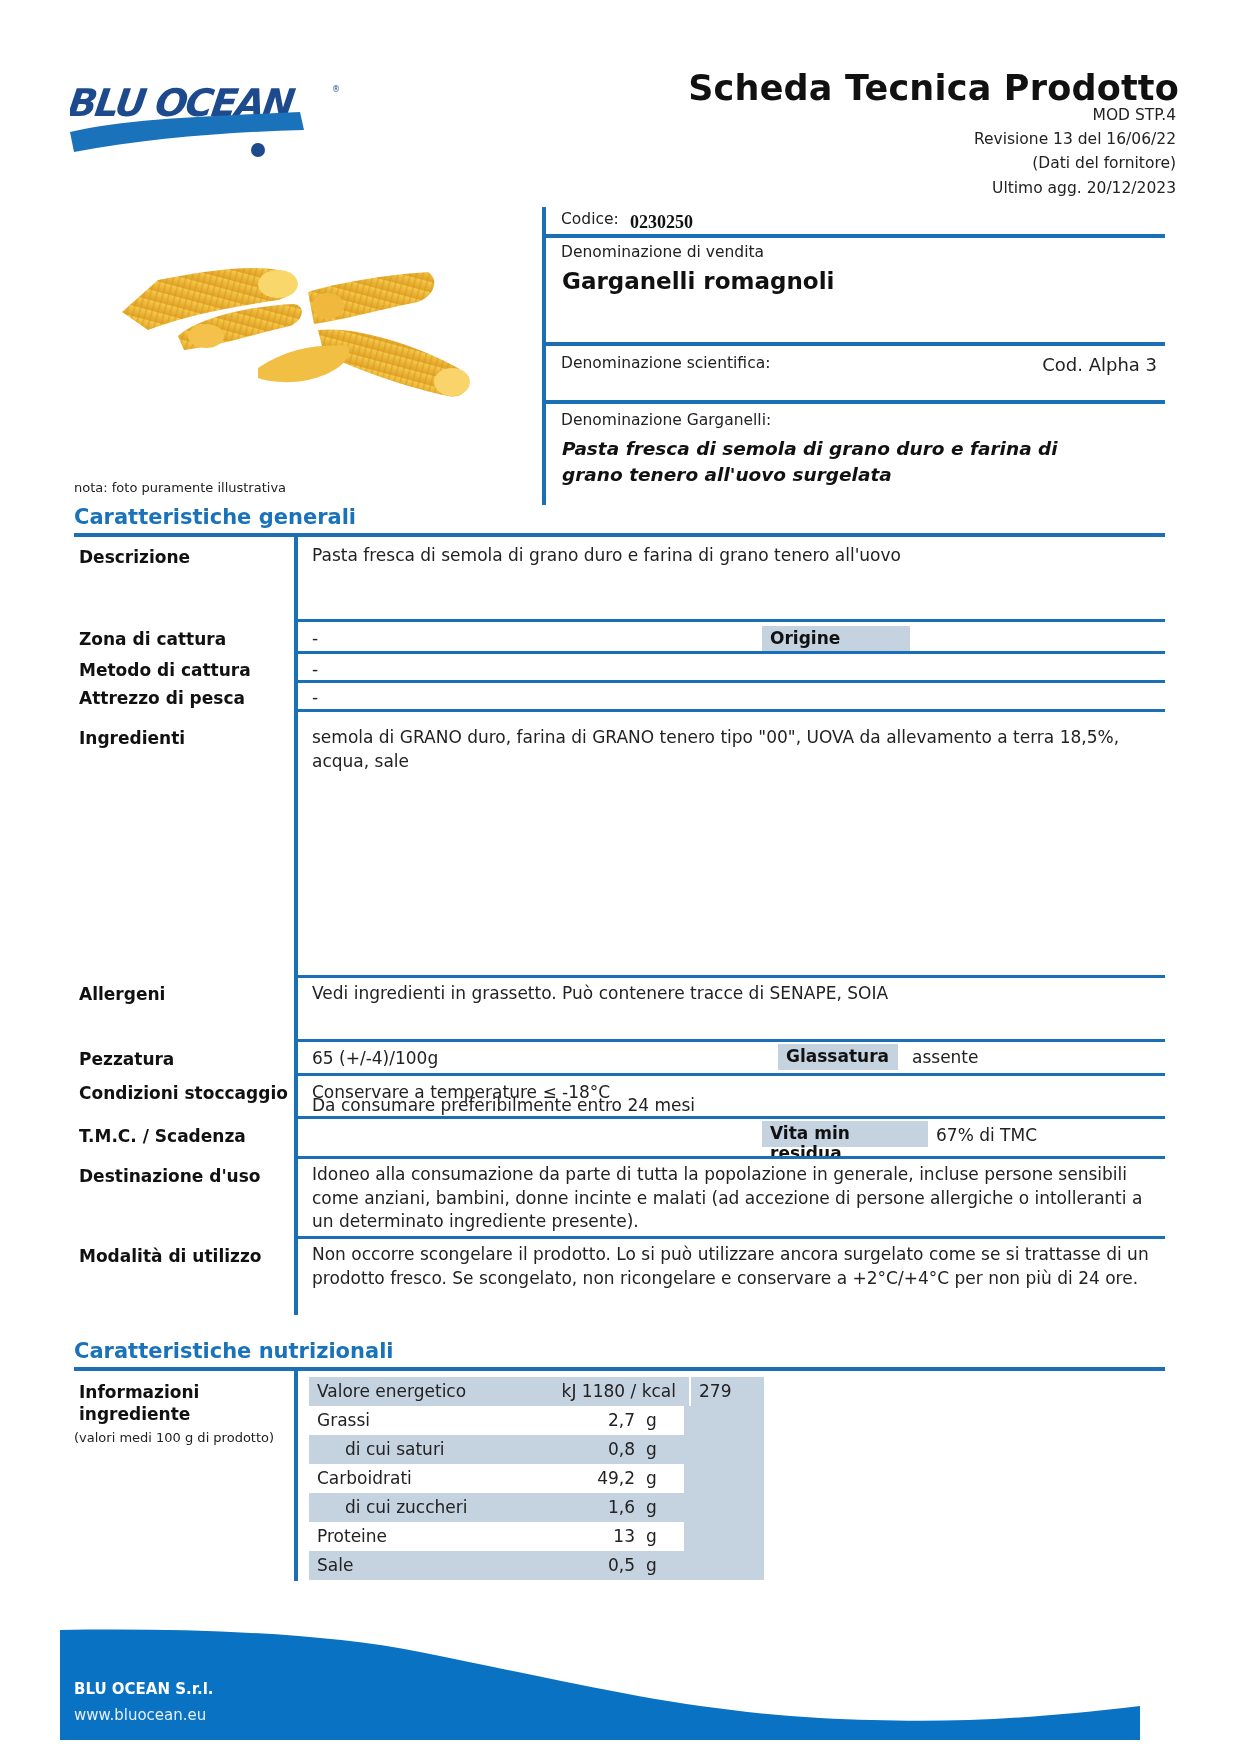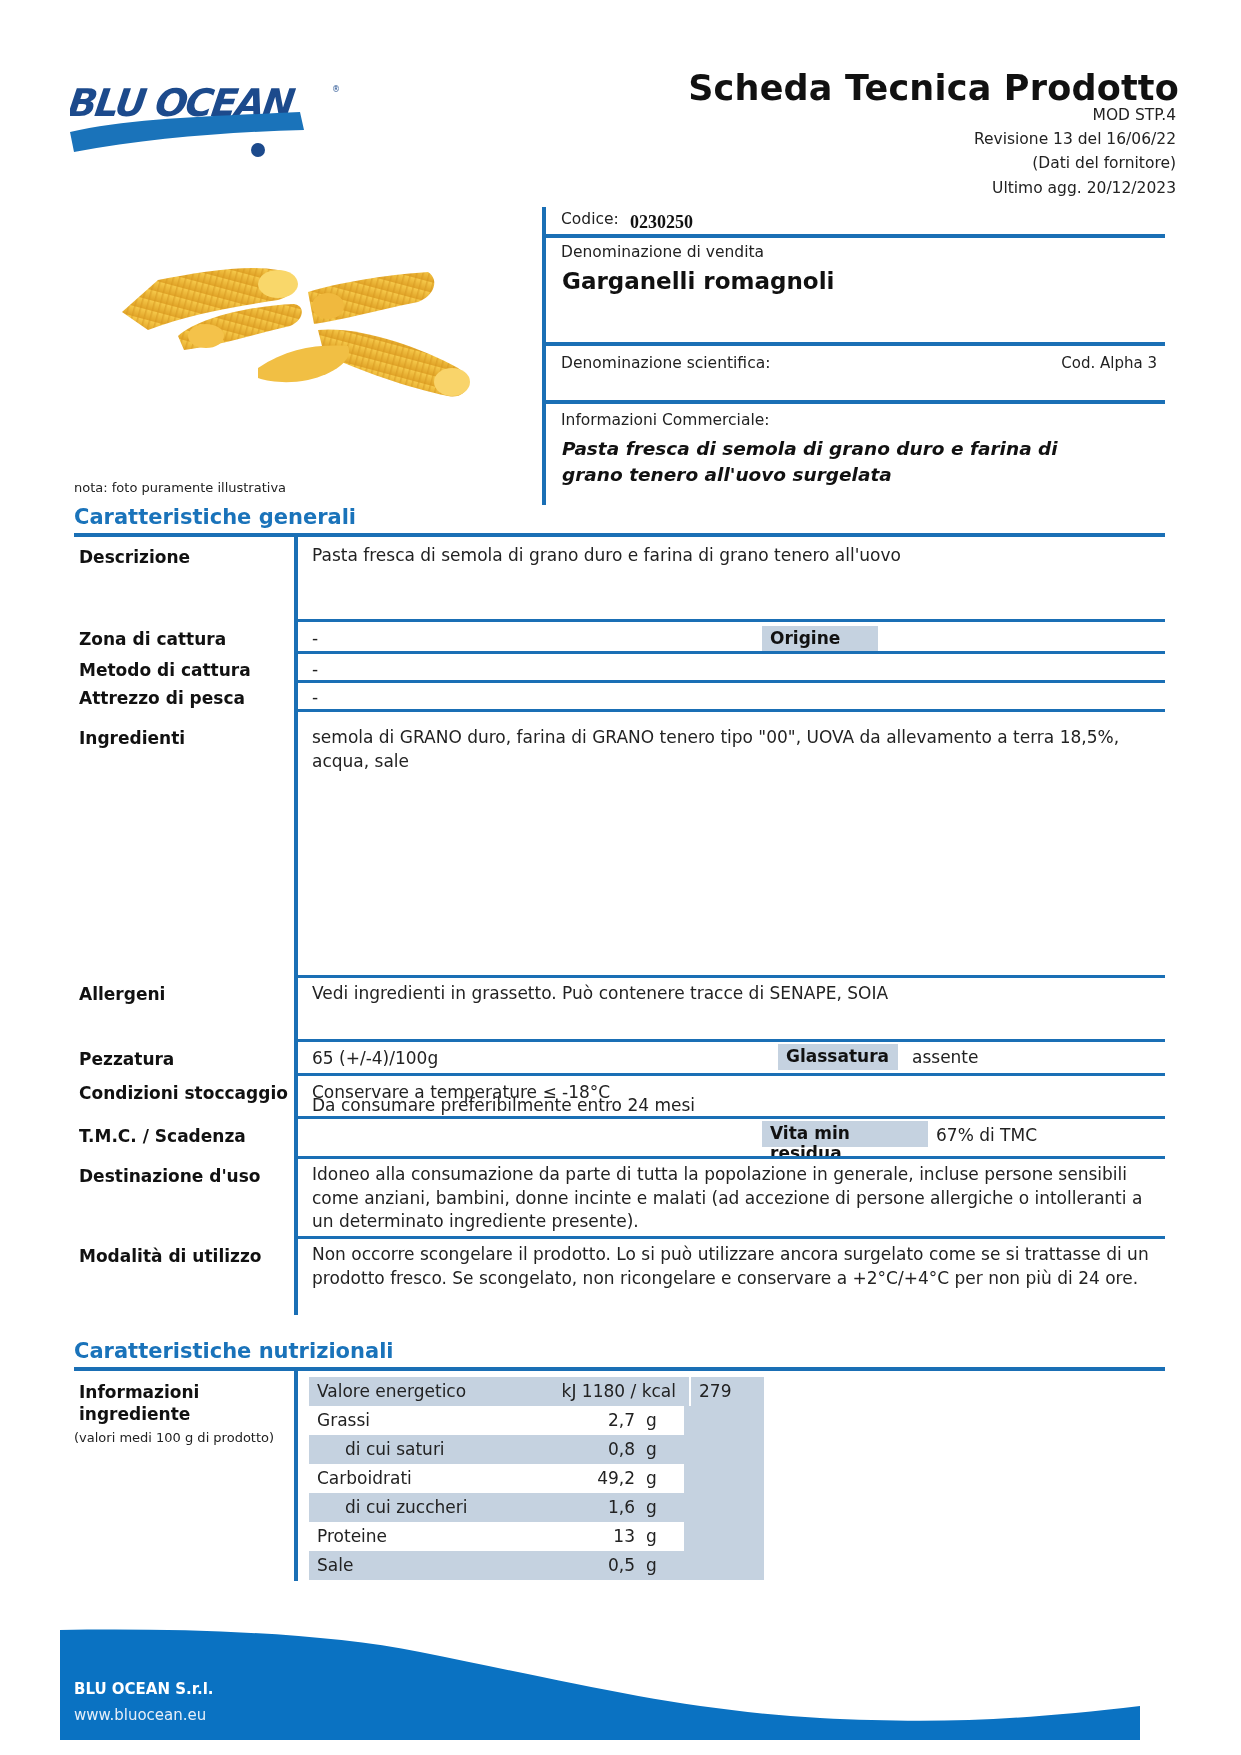--- a/index.html
+++ b/index.html
@@ -24,7 +24,7 @@
   .id-label { left: 561px; font-size: 15.5px; color: #222; }
   .id-code { left: 630px; top: 212px; font-size: 18px; font-weight: bold; color: #111; font-family: Liberation Serif, serif; }
   .id-name { left: 562px; top: 268px; font-size: 23px; font-weight: bold; color: #111; }
-  .id-alpha { right: 84px; top: 354px; font-size: 15px; color: #222; }
+  .id-alpha { right: 84px; top: 354px; font-size: 18px; color: #222; }
   .id-comm { left: 562px; top: 436px; width: 560px; font-size: 18.5px; font-weight: bold; font-style: italic; line-height: 26px; color: #111; }
 
   

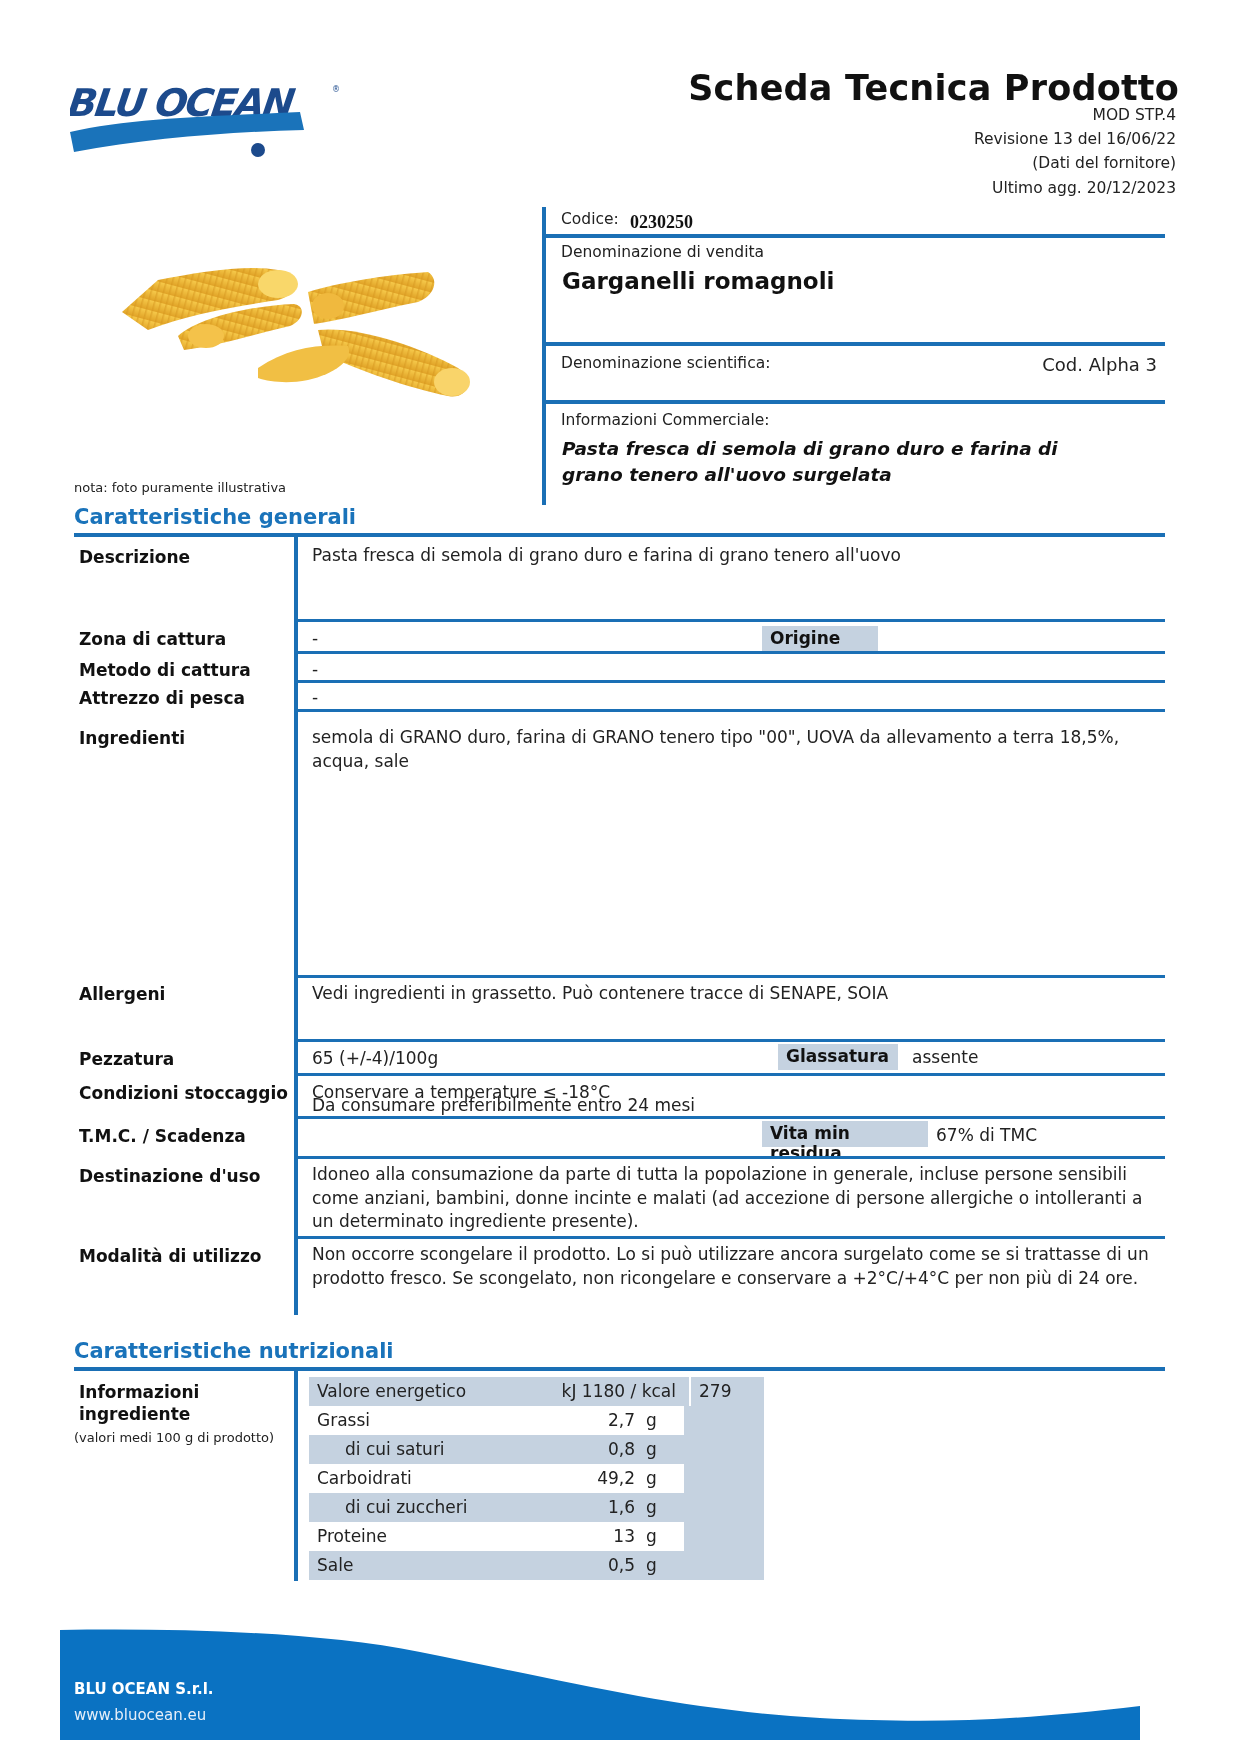--- a/index.html
+++ b/index.html
@@ -115,7 +115,7 @@
 <div class="abs id-alpha">Cod. Alpha 3</div>
 <div class="abs id-hline" style="top:400px;"></div>
 
-<div class="abs id-label" style="top:411px;">Informazioni Commerciale:</div>
+<div class="abs id-label" style="top:411px;">Denominazione Garganelli:</div>
 <div class="abs id-comm">Pasta fresca di semola di grano duro e farina di grano tenero all'uovo surgelata</div>
 
 <div class="abs sec-title" style="top:505px;">Caratteristiche generali</div>

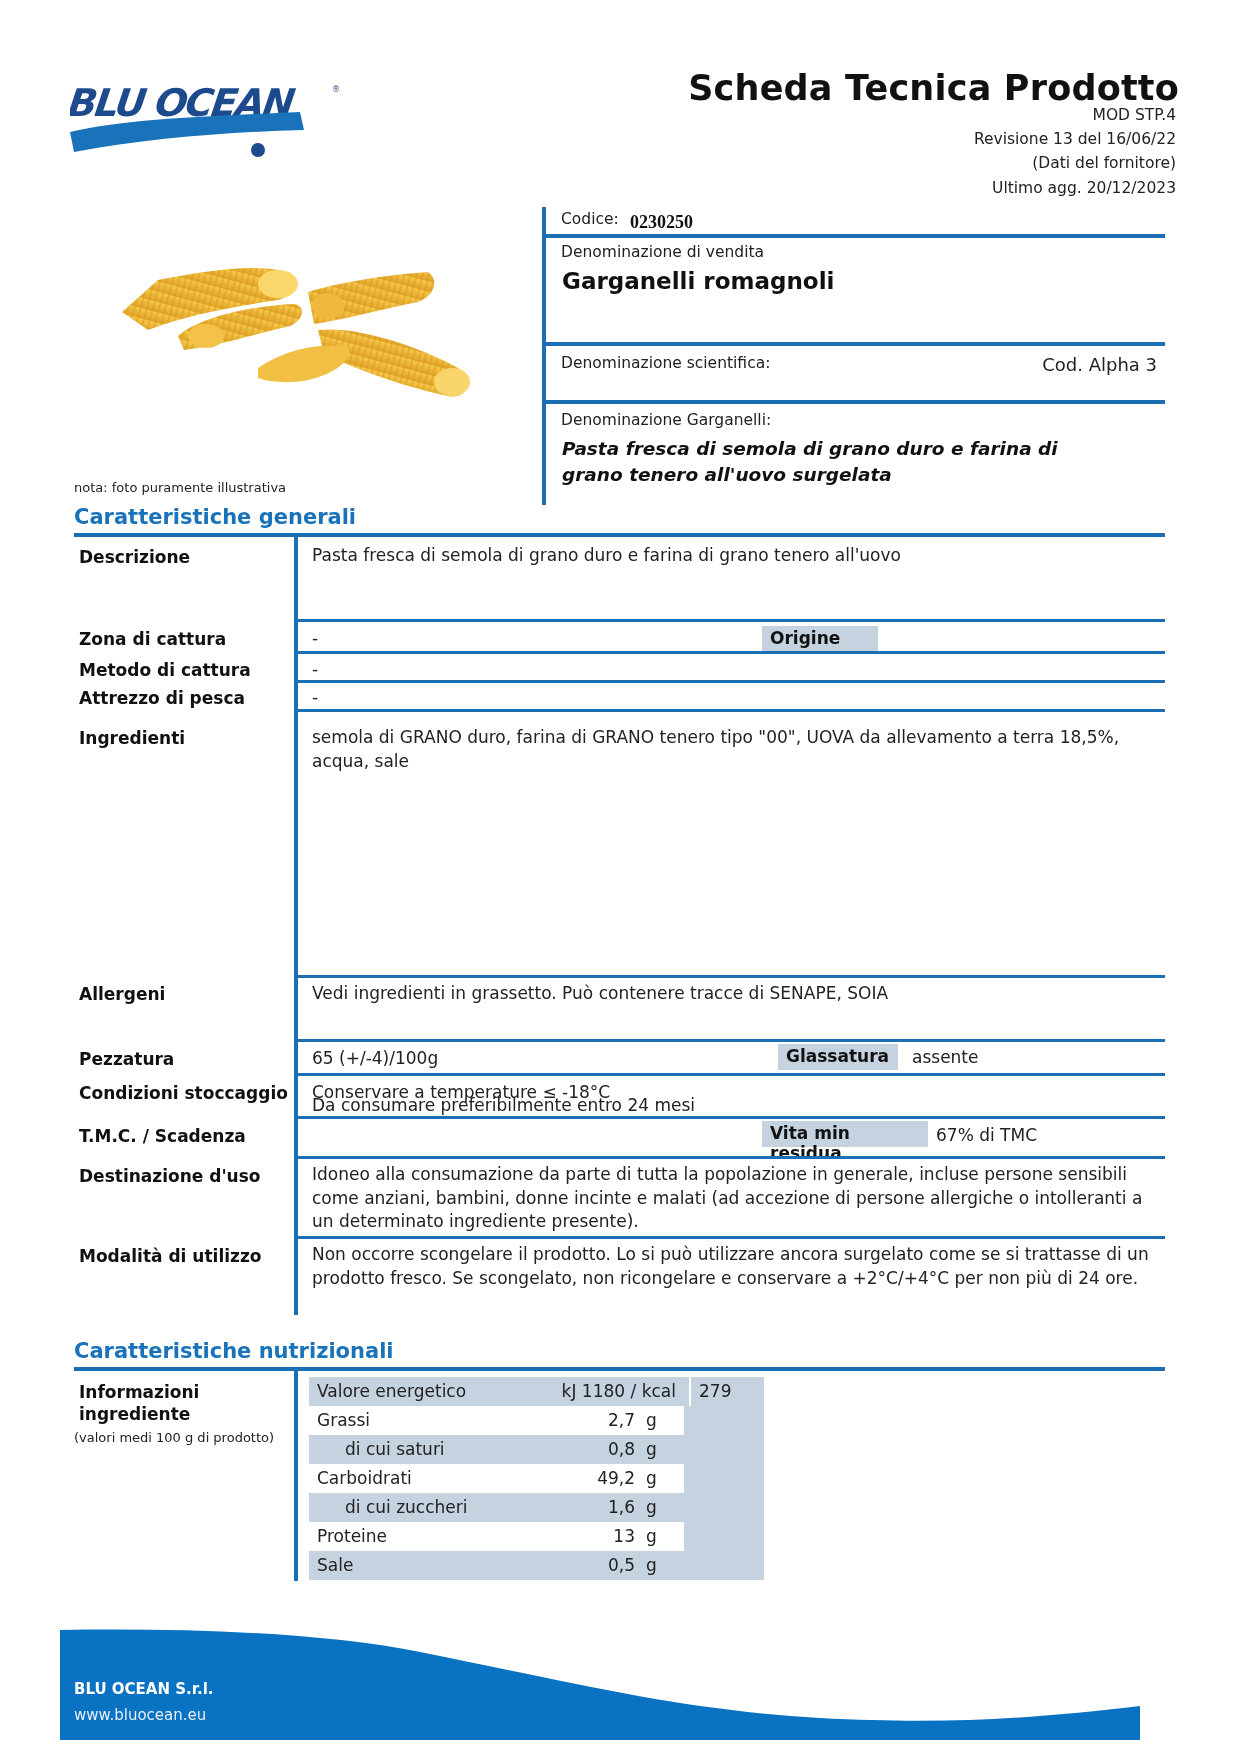--- a/index.html
+++ b/index.html
@@ -128,7 +128,7 @@
 
 <div class="abs lbl" style="top:629px;">Zona di cattura</div>
 <div class="abs val" style="top:627px;">-</div>
-<div class="abs tag" style="left:762px; top:626px; width:116px;">Origine</div>
+<div class="abs tag" style="left:762px; top:626px; width:148px;">Origine</div>
 <div class="abs tag-val" style="left:912px; top:629px;"></div>
 <div class="abs row-rule" style="top:651px;"></div>
 

